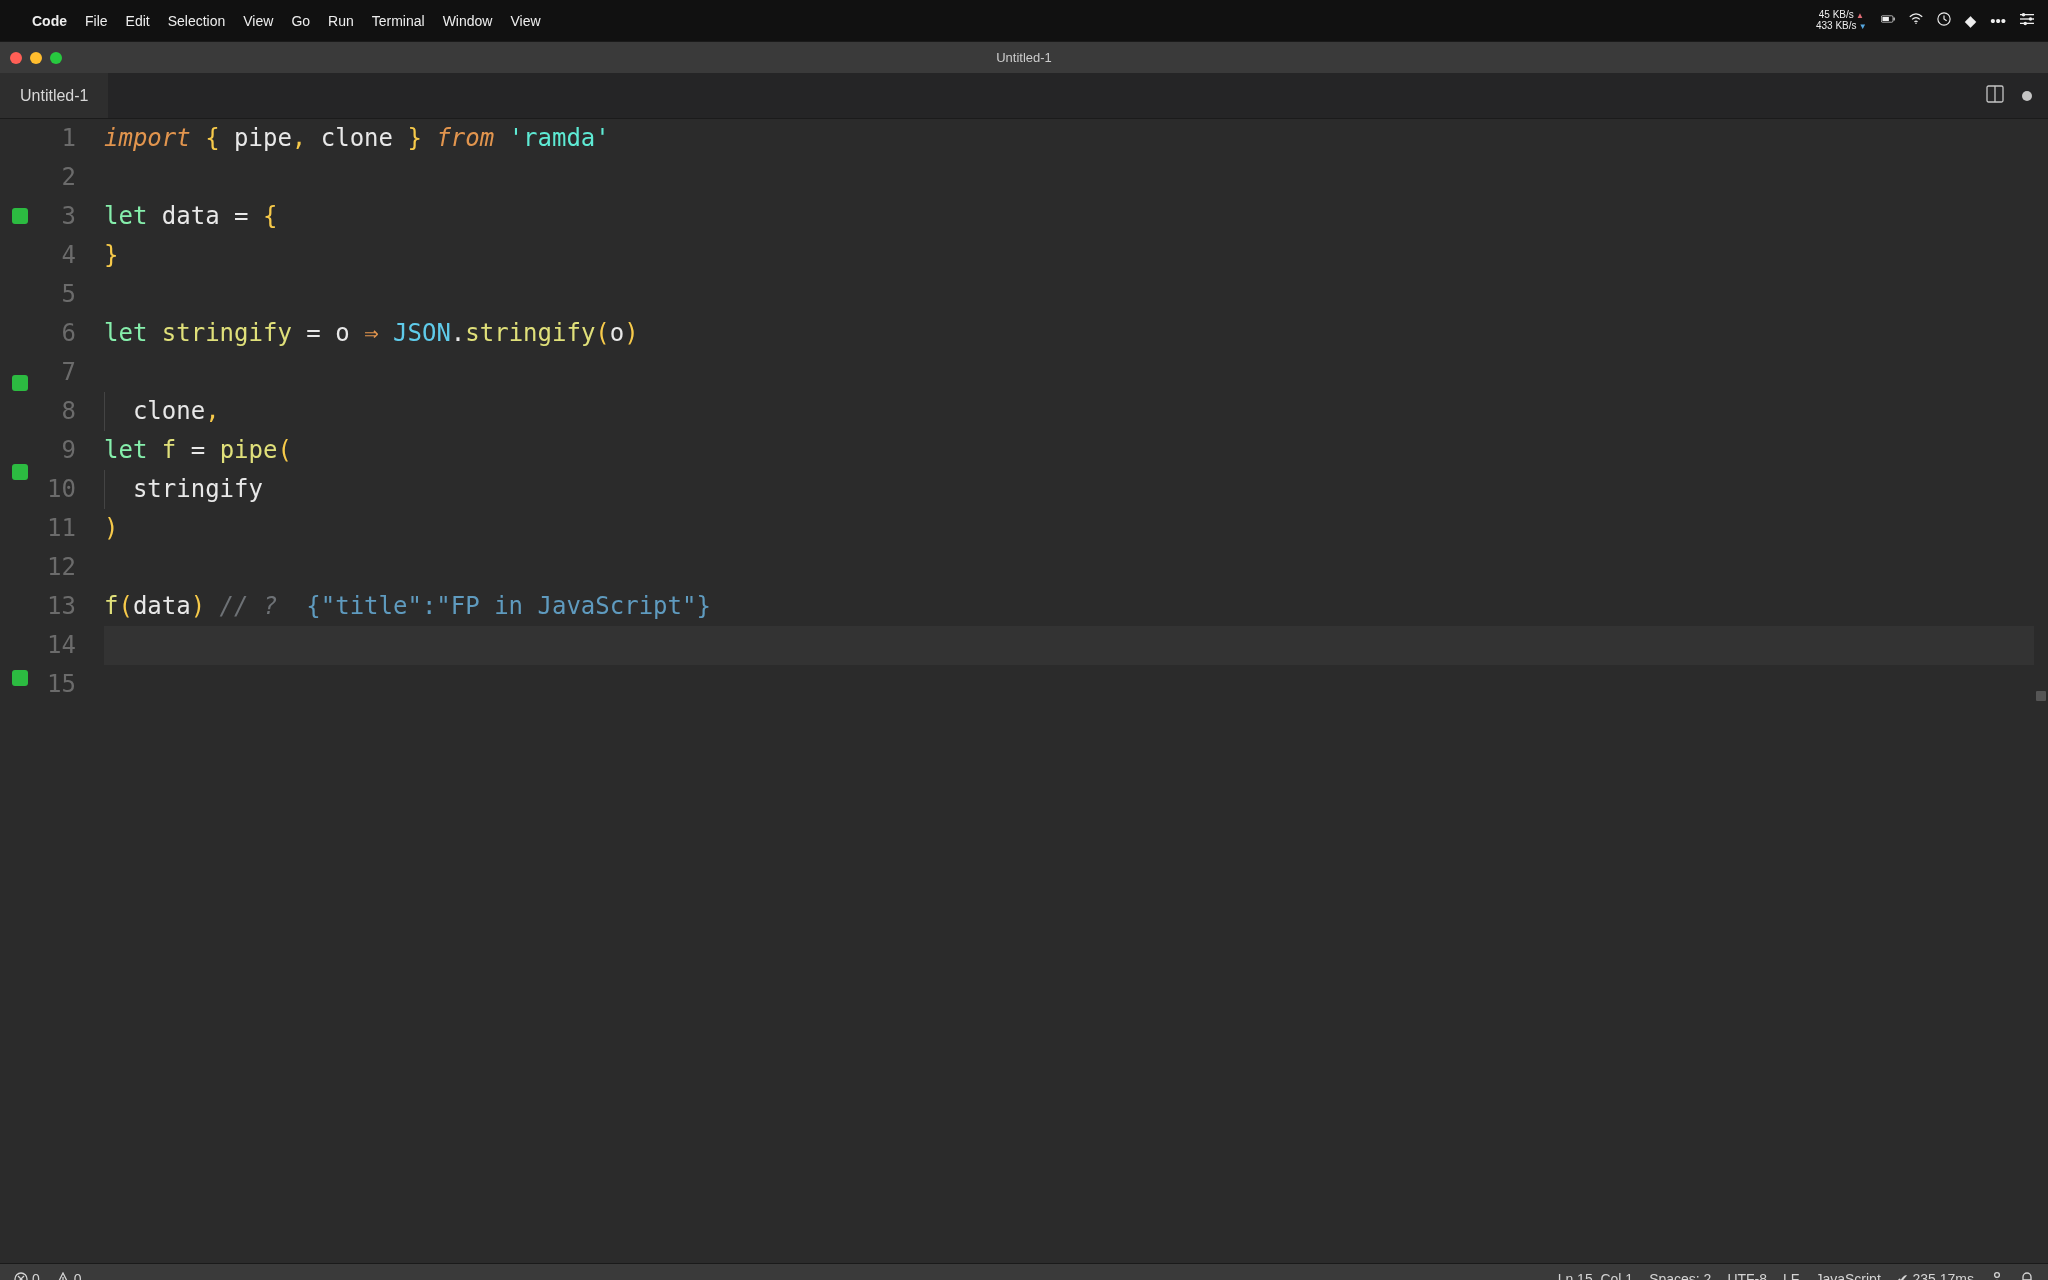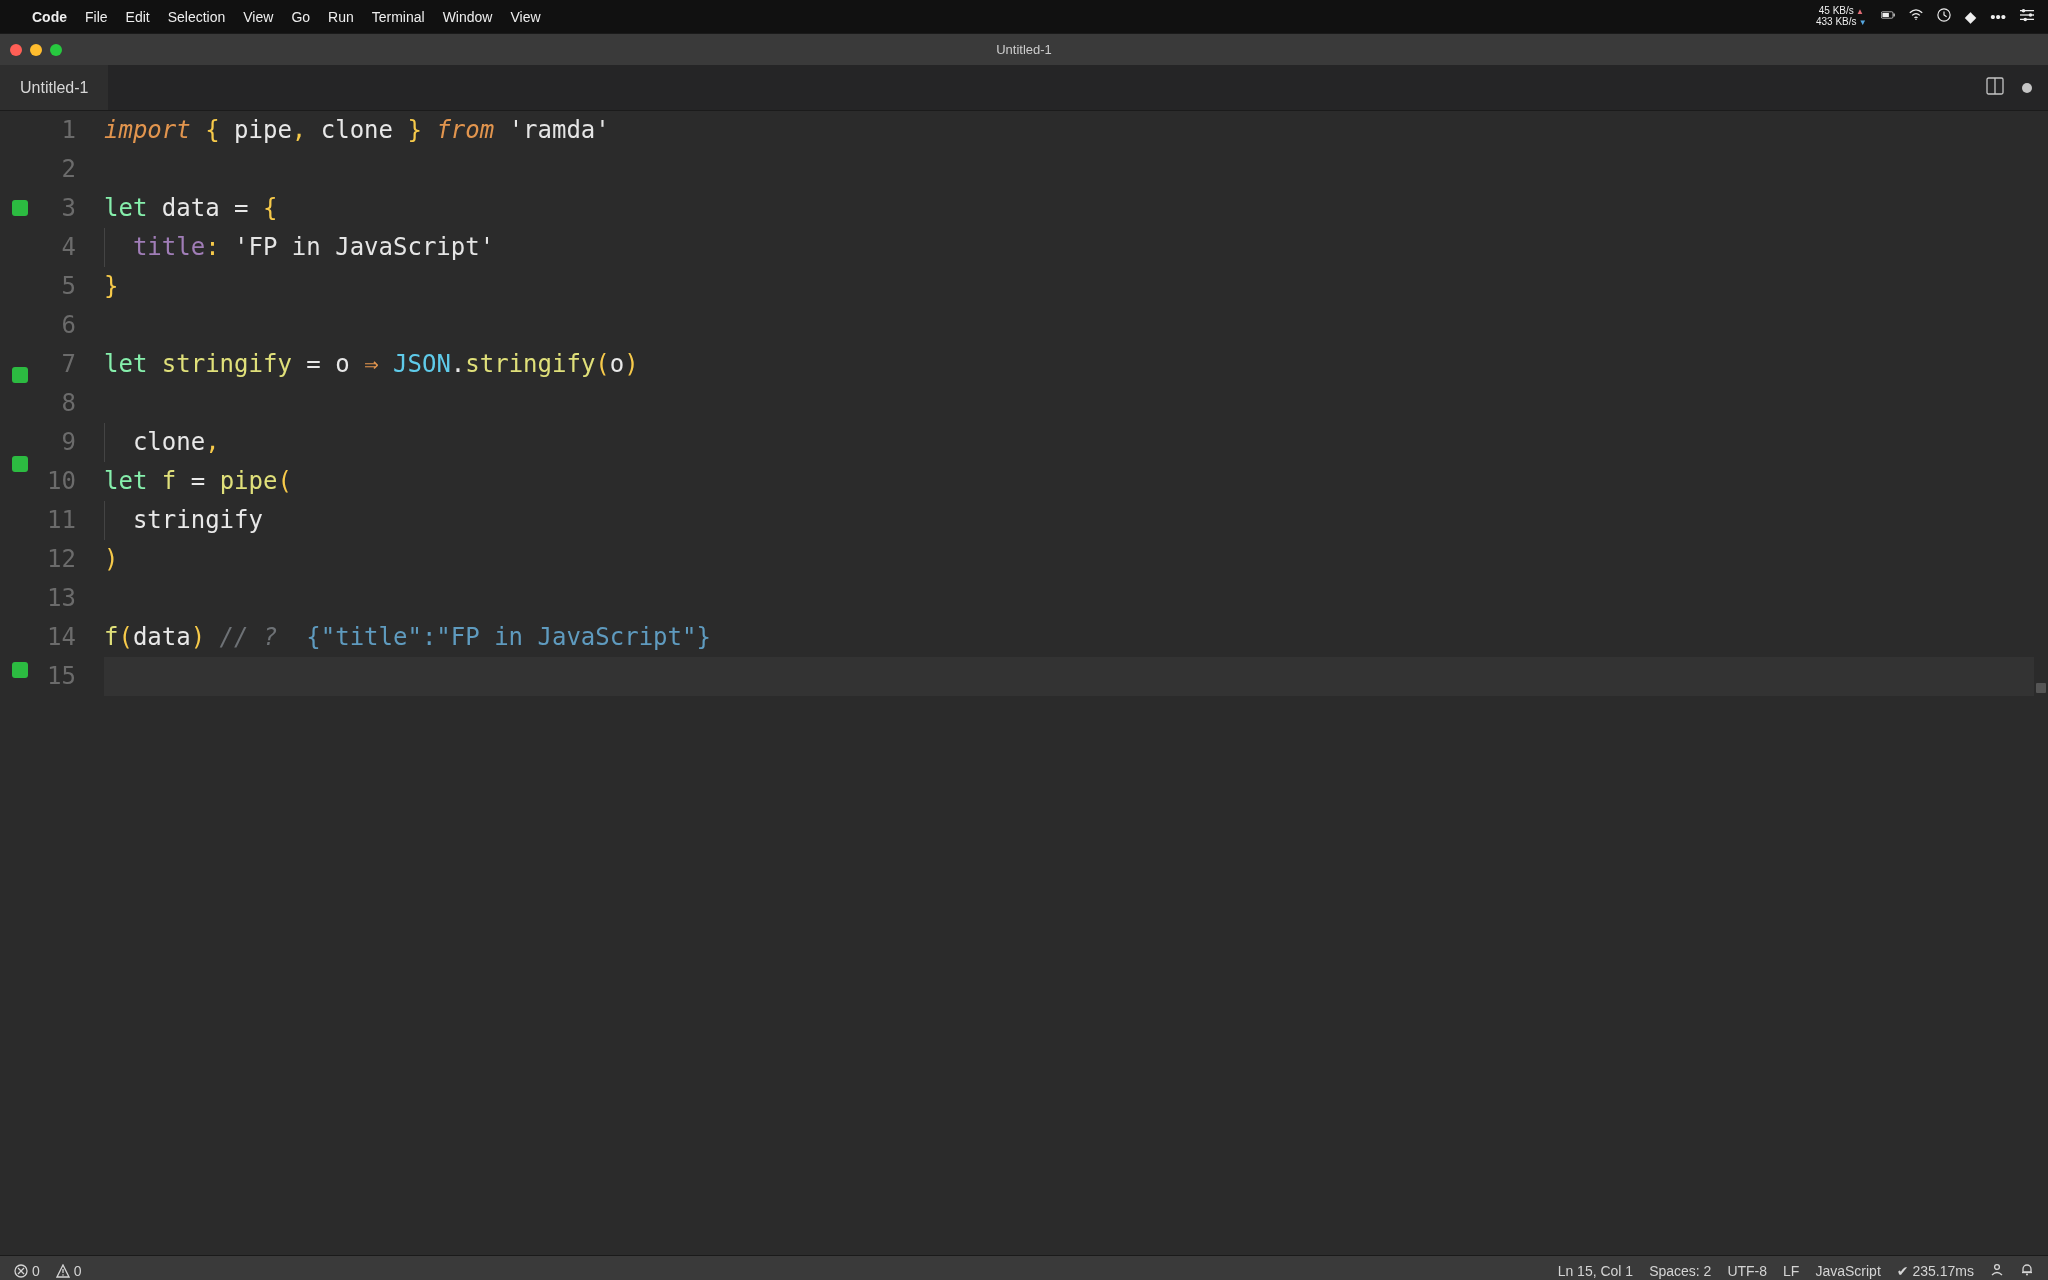--- a/index.html
+++ b/index.html
@@ -12,7 +12,7 @@
 }
 
 .menubar {
-  height: 33px;
+  height: 41px;
   background: #111;
   display: flex;
   align-items: center;

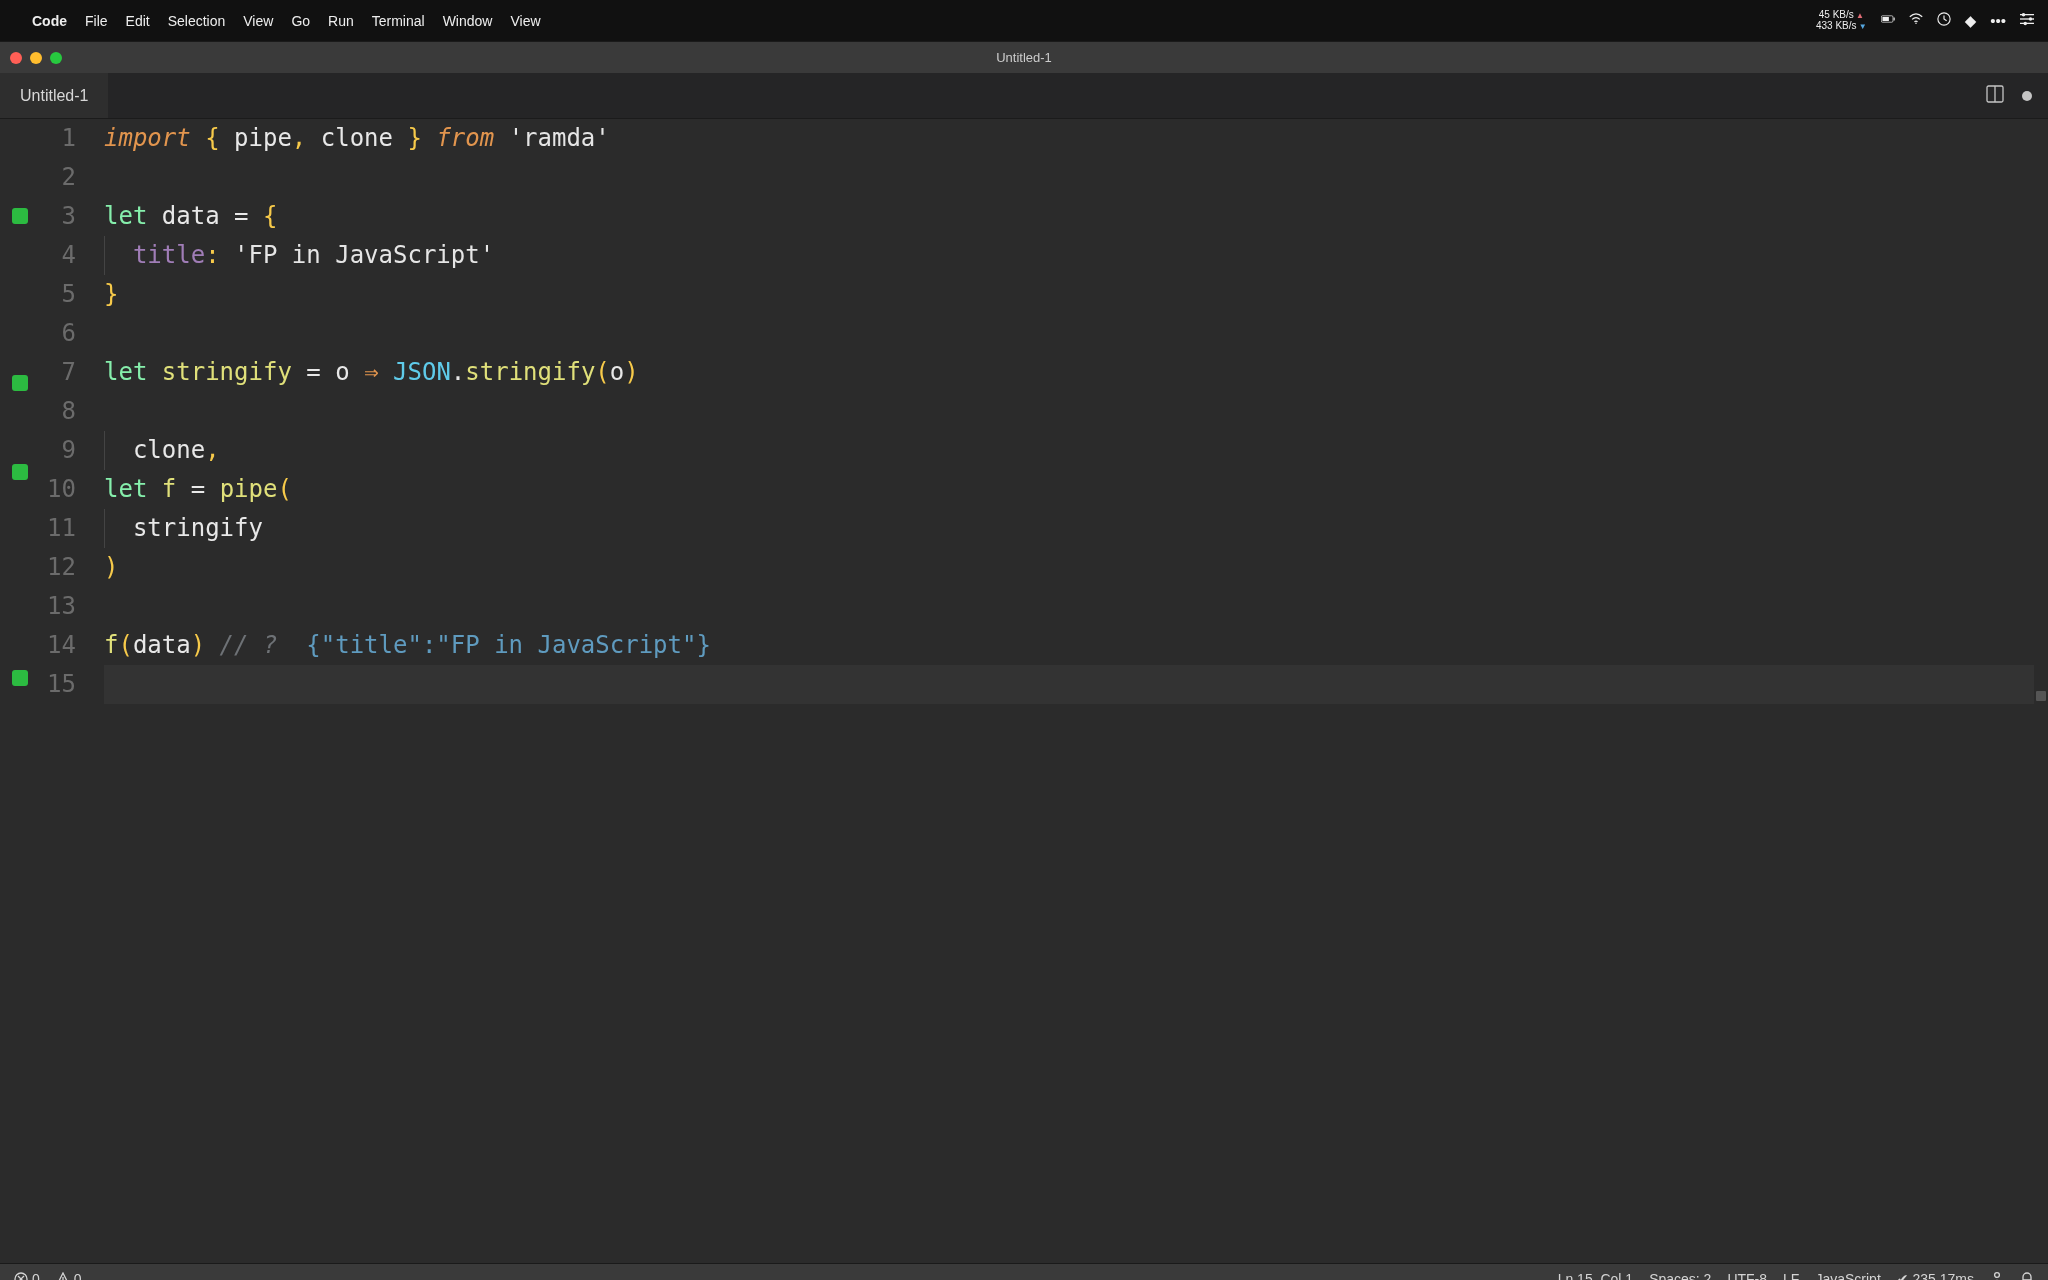--- a/index.html
+++ b/index.html
@@ -108,7 +108,7 @@
 .ident{ color: #e8e8e8; }
 .fn   { color: #e0e07a; }
 .type { color: #5fcbea; }
-.str  { color: #e5e5e5; }
+.str  { color: #5eead4; }
 .prop { color: #a07db7; }
 .cmt  { color: #6e7276; font-style: italic; }
 .cmtv { color: #5f9bbf; }

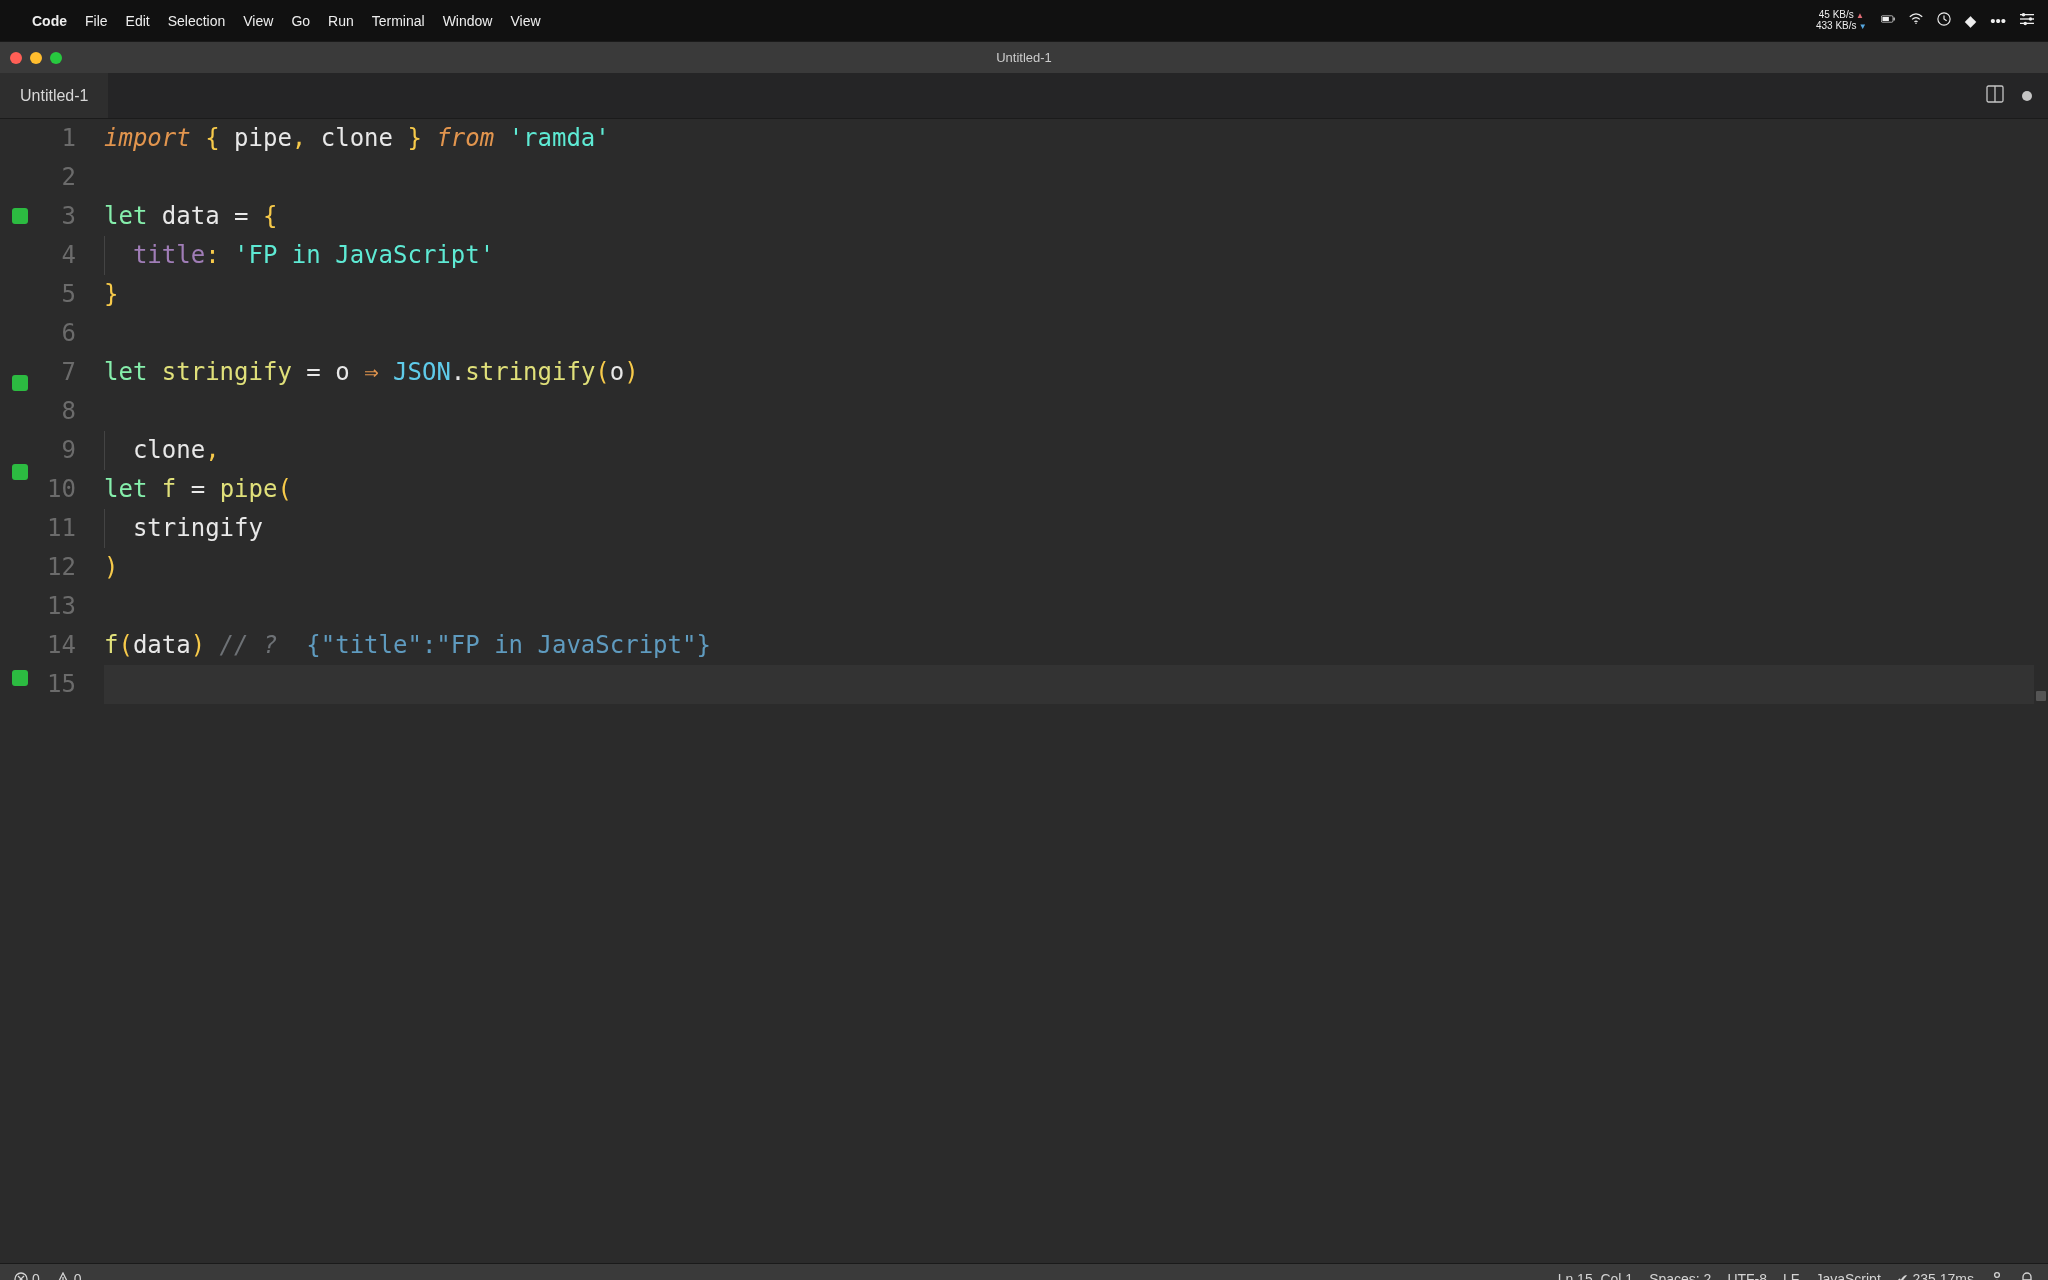--- a/index.html
+++ b/index.html
@@ -257,7 +257,6 @@
       <div class="row"><span class="kw">import</span><span class="punw"> </span><span class="pun">{</span><span class="punw"> </span><span class="ident">pipe</span><span class="pun">,</span><span class="punw"> </span><span class="ident">clone</span><span class="punw"> </span><span class="pun">}</span><span class="punw"> </span><span class="kw">from</span><span class="punw"> </span><span class="str">'ramda'</span></div>
       <div class="row"></div>
       <div class="row"><span class="kw2">let</span><span class="punw"> </span><span class="ident">data</span><span class="punw"> = </span><span class="pun">{</span></div>
-      <div class="row"><span class="indent-guide"></span>  <span class="prop">title</span><span class="pun">:</span><span class="punw"> </span><span class="str">'FP in JavaScript'</span></div>
       <div class="row"><span class="pun">}</span></div>
       <div class="row"></div>
       <div class="row"><span class="kw2">let</span><span class="punw"> </span><span class="fn">stringify</span><span class="punw"> = </span><span class="ident">o</span><span class="punw"> </span><span class="arrow">⇒</span><span class="punw"> </span><span class="type">JSON</span><span class="punw">.</span><span class="fn">stringify</span><span class="pun">(</span><span class="ident">o</span><span class="pun">)</span></div>

